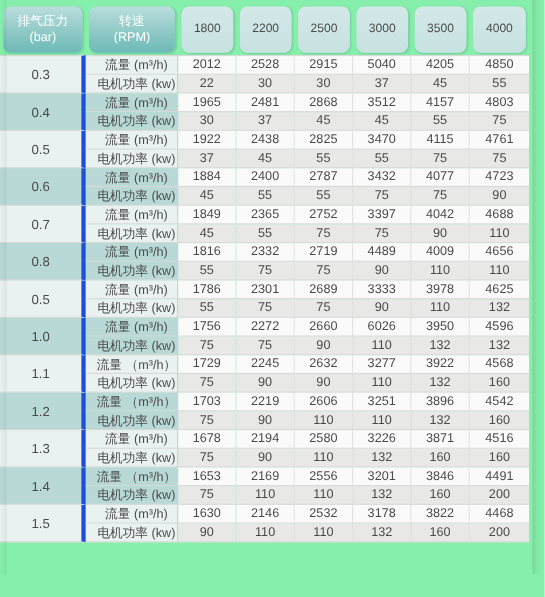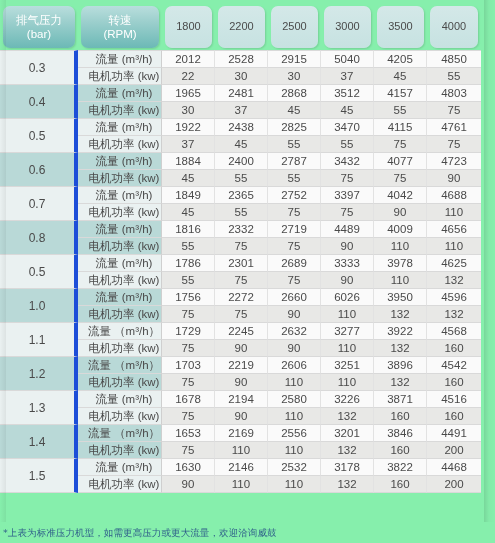--- a/index.html
+++ b/index.html
@@ -455,9 +455,6 @@
   <div id="gutter-left"></div>
   <div id="gutter-right"></div>
 
-  <div id="footer">
-    <div id="footnote">*上表为标准压力机型，如需更高压力或更大流量，欢迎洽询威鼓</div>
-  </div>
 
 </div>
 

